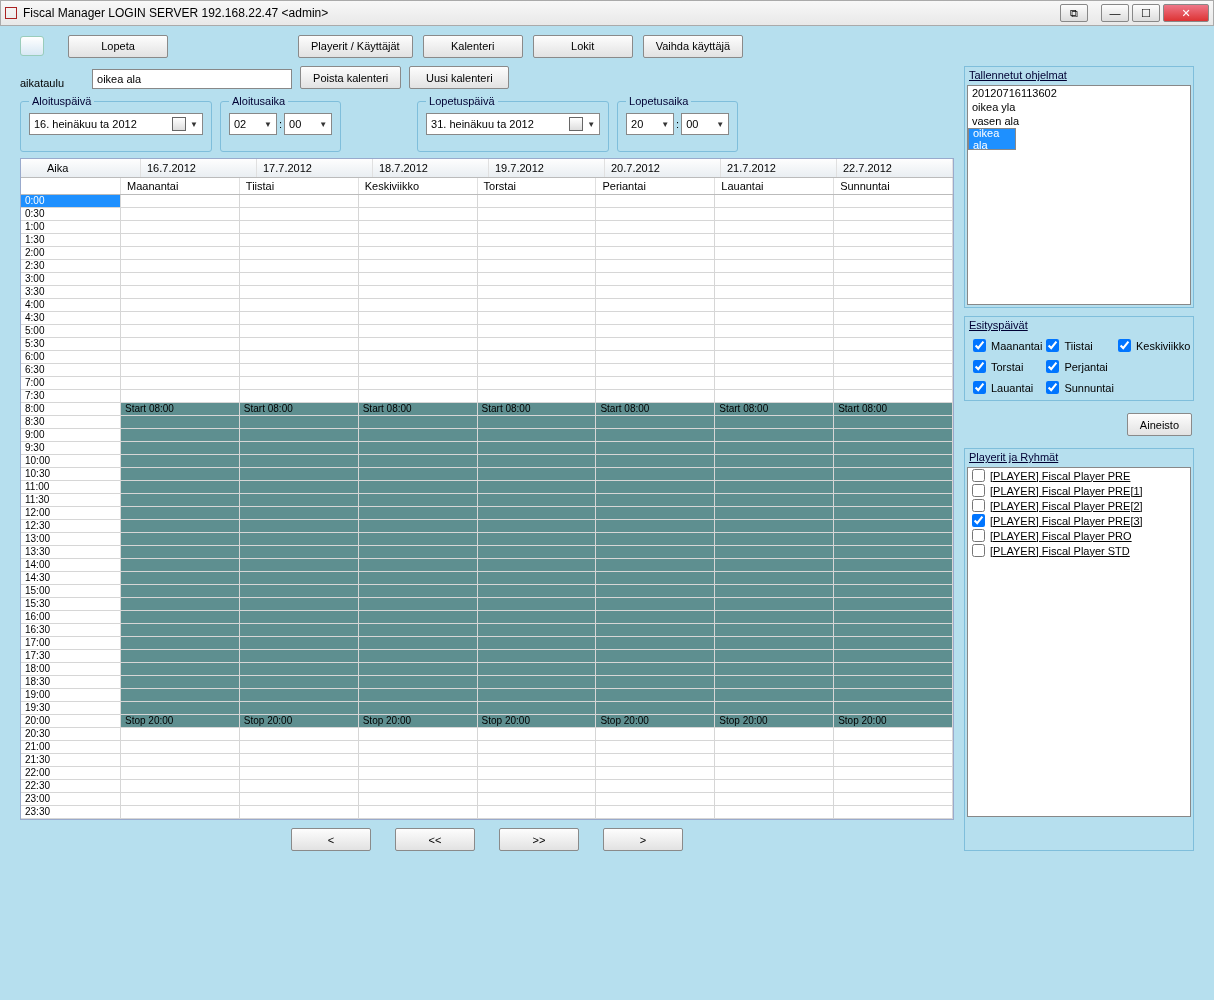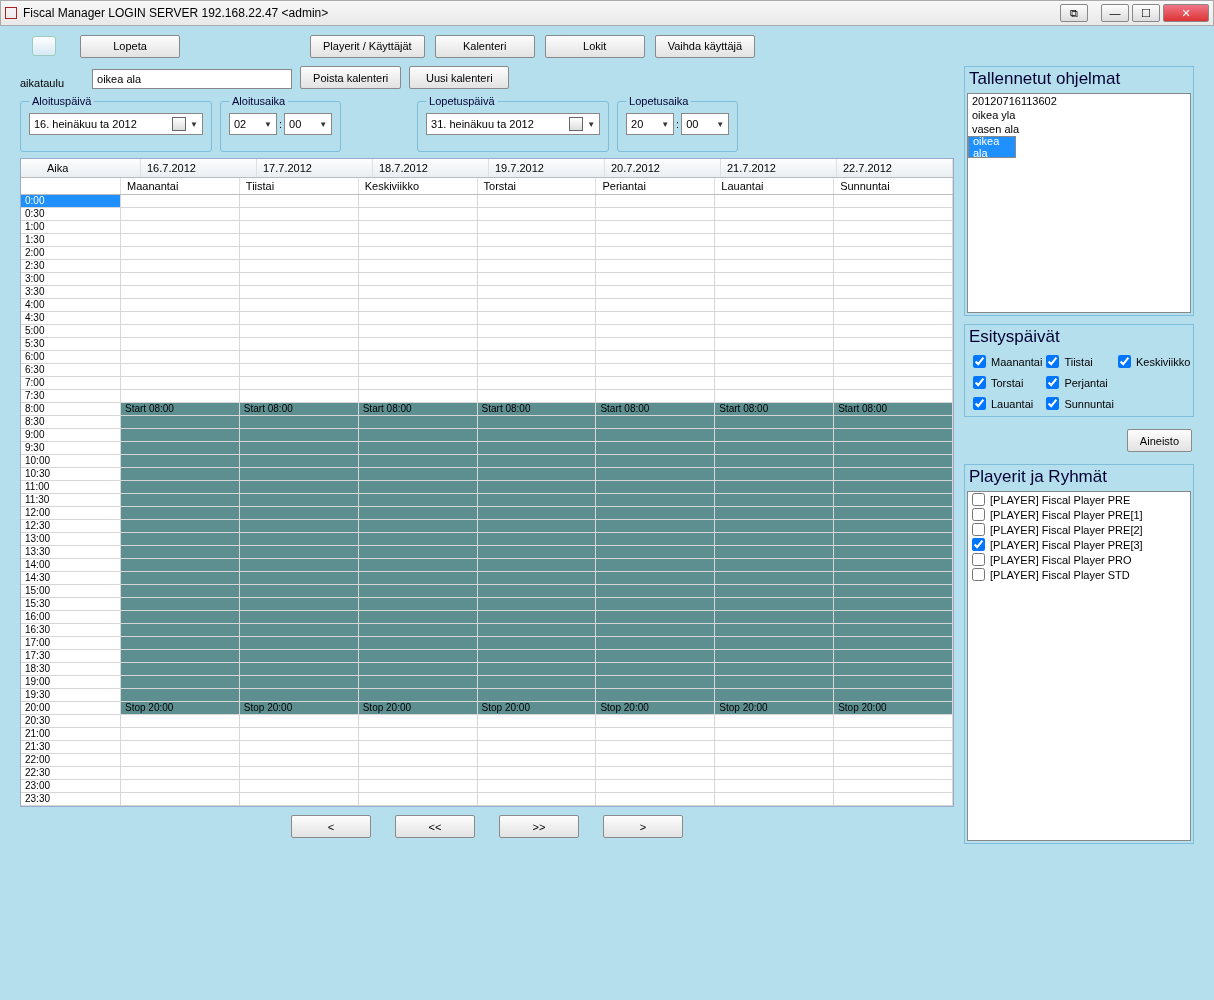--- a/index.html
+++ b/index.html
@@ -15,7 +15,7 @@
 .titlebar .popbtn { width: 28px; height: 18px; background: linear-gradient(#fdfdfd,#ddd); border: 1px solid #888; border-radius: 2px; display:flex; align-items:center; justify-content:center; margin-right:10px; }
 
 
-.toolbar { height: 40px; display:flex; align-items:center; padding: 0 20px; gap: 0; background:#b6dfee;margin-left:12px; }
+.toolbar { height: 40px; display:flex; align-items:center; padding: 0 20px; gap: 0; background:#b6dfee; }
 .tbicon { width: 24px; height: 20px; background: linear-gradient(#fff,#d8e8f4); border: 1px solid #9cb; border-radius: 3px; margin-right: 24px; }
 .btn { height: 23px; padding: 0 12px; background: linear-gradient(#fdfdfd,#e2e2e2); border: 1px solid #8a8a8a; border-radius: 2px; display:inline-flex; align-items:center; justify-content:center; cursor:pointer; min-width:100px; }
 .toolbar .btn { margin-right: 10px; }

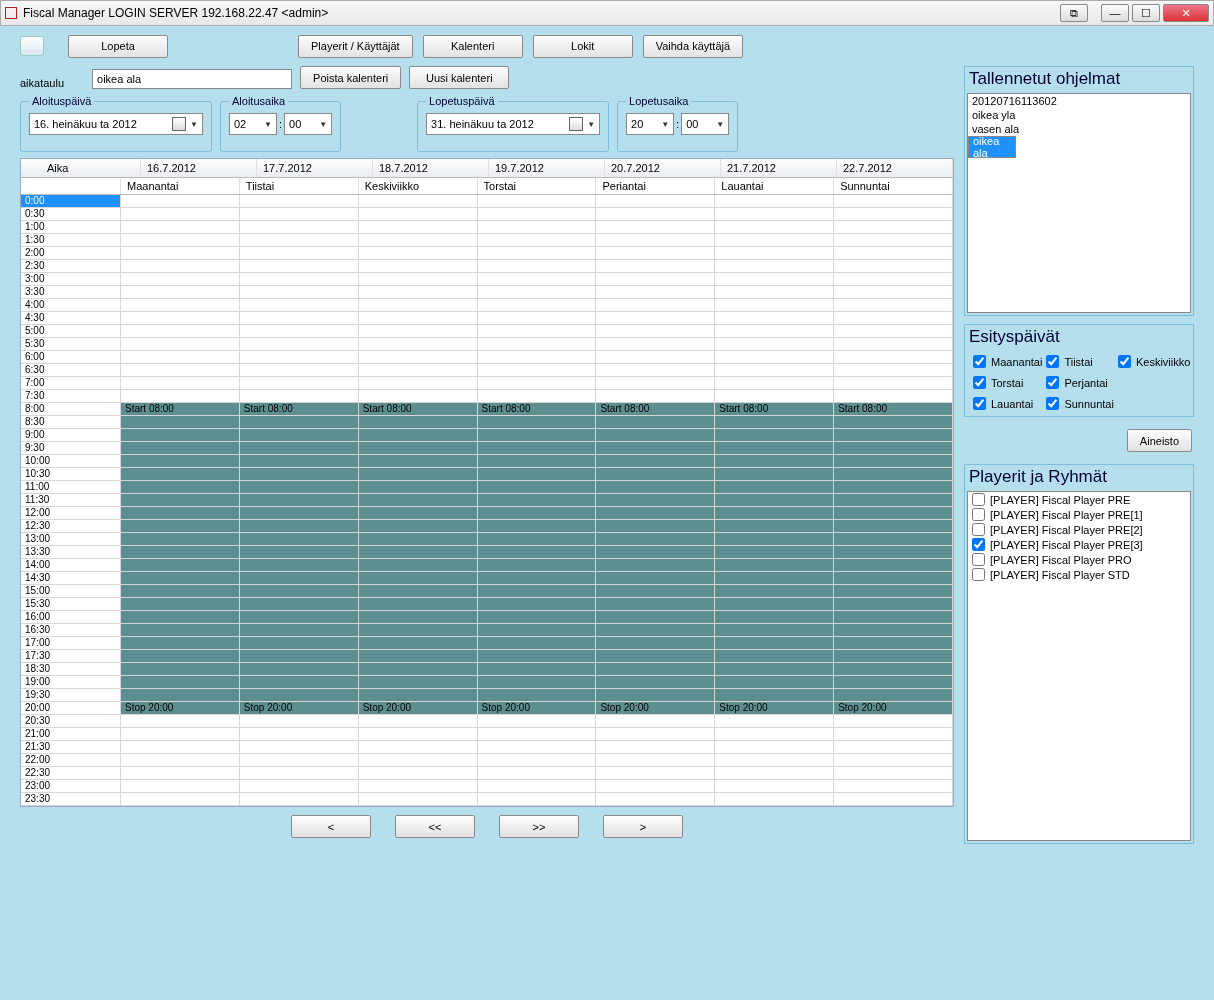--- a/index.html
+++ b/index.html
@@ -58,7 +58,7 @@
 
 
 .panel { border:1px solid #7fbedb; background: transparent; }
-.panel .ptitle { font-size:17px; color:#003; padding: 2px 4px; }
+.panel .ptitle { font-size:11px; color:#003; padding: 2px 4px; text-decoration: underline; }
 .listbox { background:#fff; border:1px solid #888; margin: 2px; overflow:auto; }
 .listbox .item { padding: 1px 4px; }
 .listbox .item.sel { background:#1e90ff; color:#fff; }

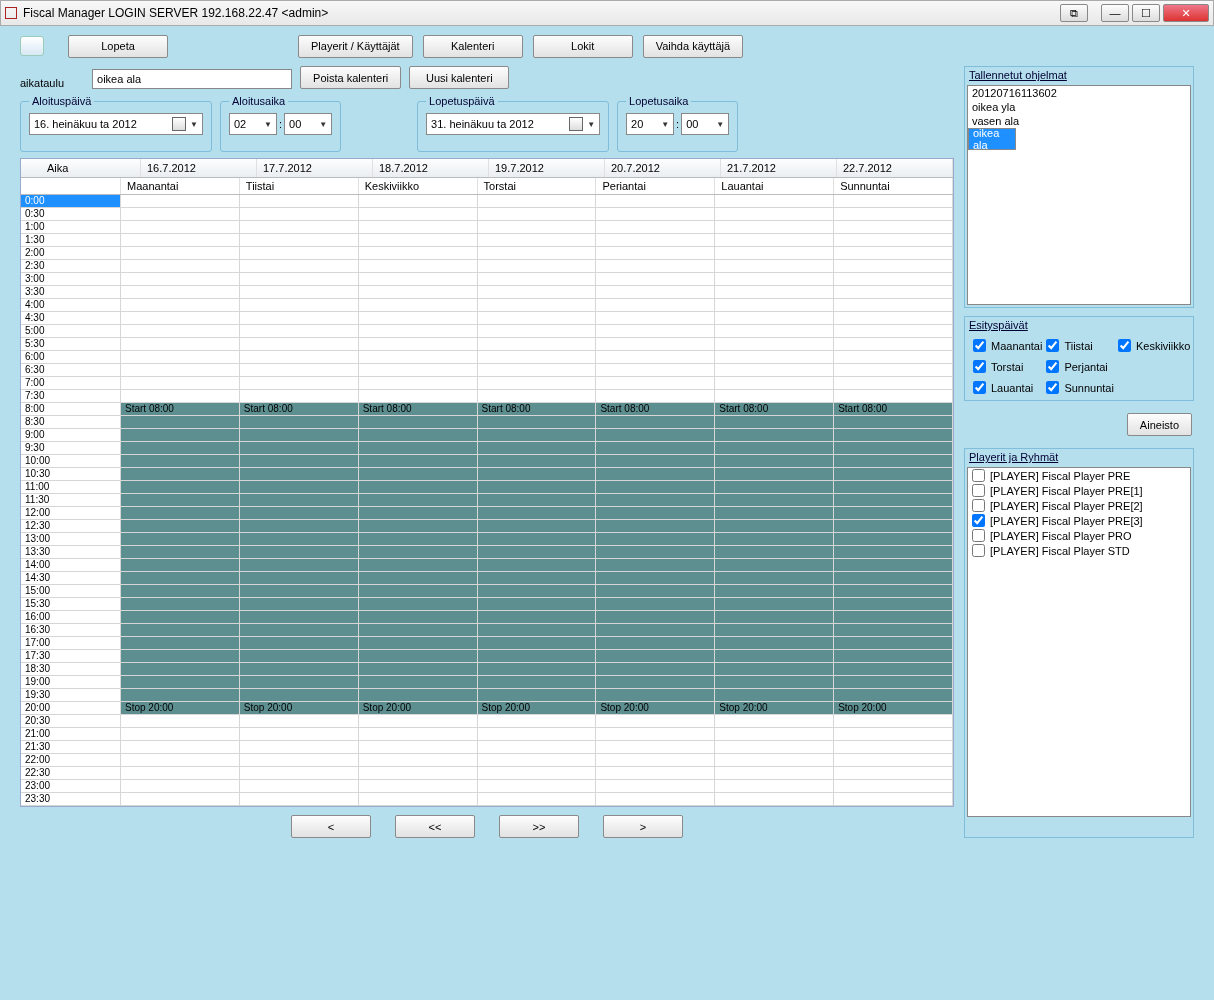--- a/index.html
+++ b/index.html
@@ -66,7 +66,7 @@
 .cb { display:flex; align-items:center; gap: 5px; }
 .cb input { width:13px; height:13px; }
 .right .btn.aineisto { float:right; margin: 4px 2px; min-width: 60px; }
-.playerlist { background:#fff; border:1px solid #888; margin:2px; height: 350px; }
+.playerlist { background:#fff; border:1px solid #888; margin:2px; height: 350px; text-decoration: underline; }
 .playerlist .item { padding:1px 4px; display:flex; align-items:center; gap:5px;}
 .playerlist input { width:13px;height:13px;}
 

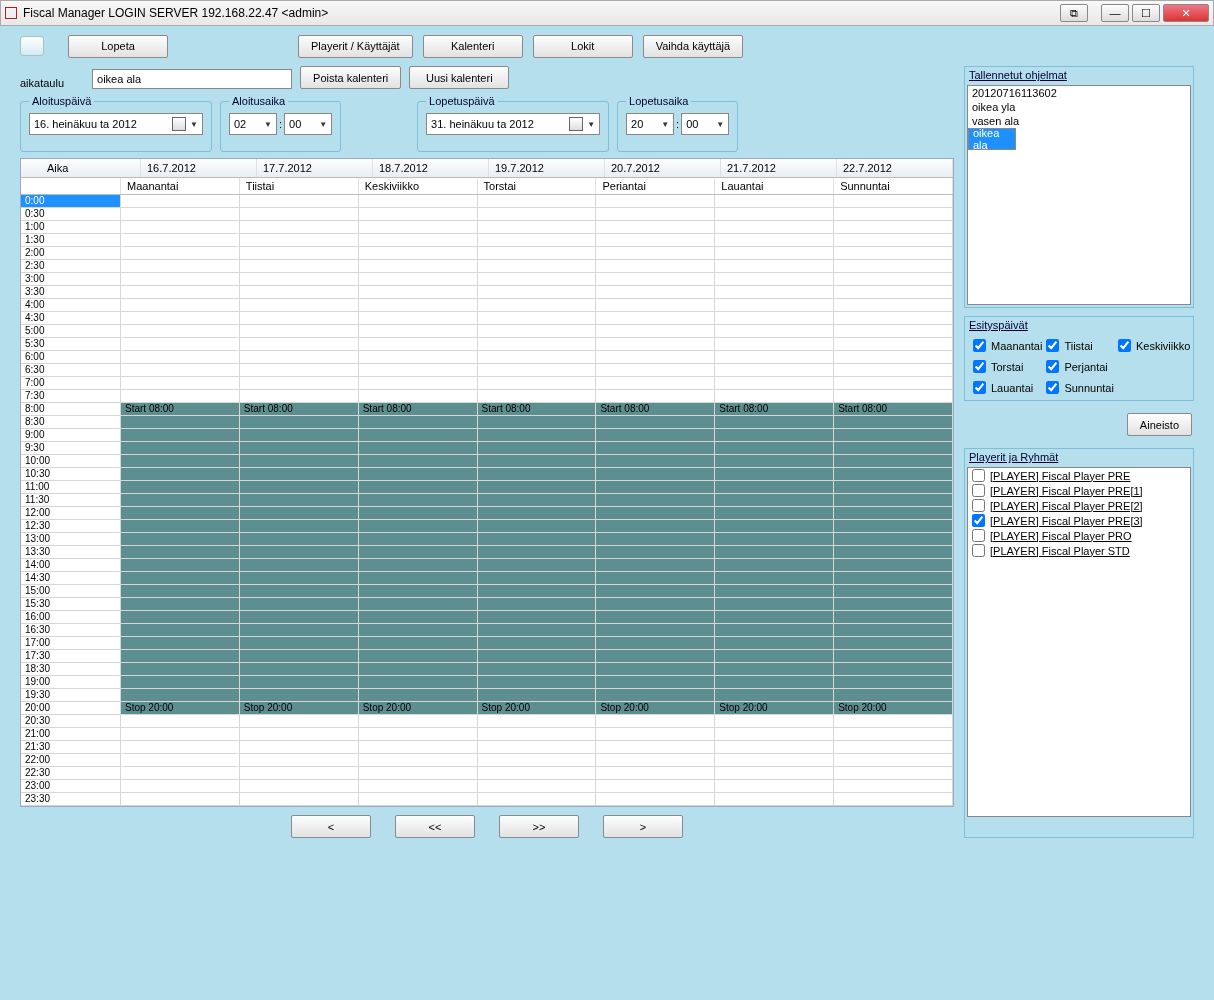--- a/index.html
+++ b/index.html
@@ -543,6 +543,16 @@
             <div class="fill"></div>
           </div>
           <div class="slotrow">
+            <div>18:00</div>
+            <div class="fill"></div>
+            <div class="fill"></div>
+            <div class="fill"></div>
+            <div class="fill"></div>
+            <div class="fill"></div>
+            <div class="fill"></div>
+            <div class="fill"></div>
+          </div>
+          <div class="slotrow">
             <div>18:30</div>
             <div class="fill"></div>
             <div class="fill"></div>

